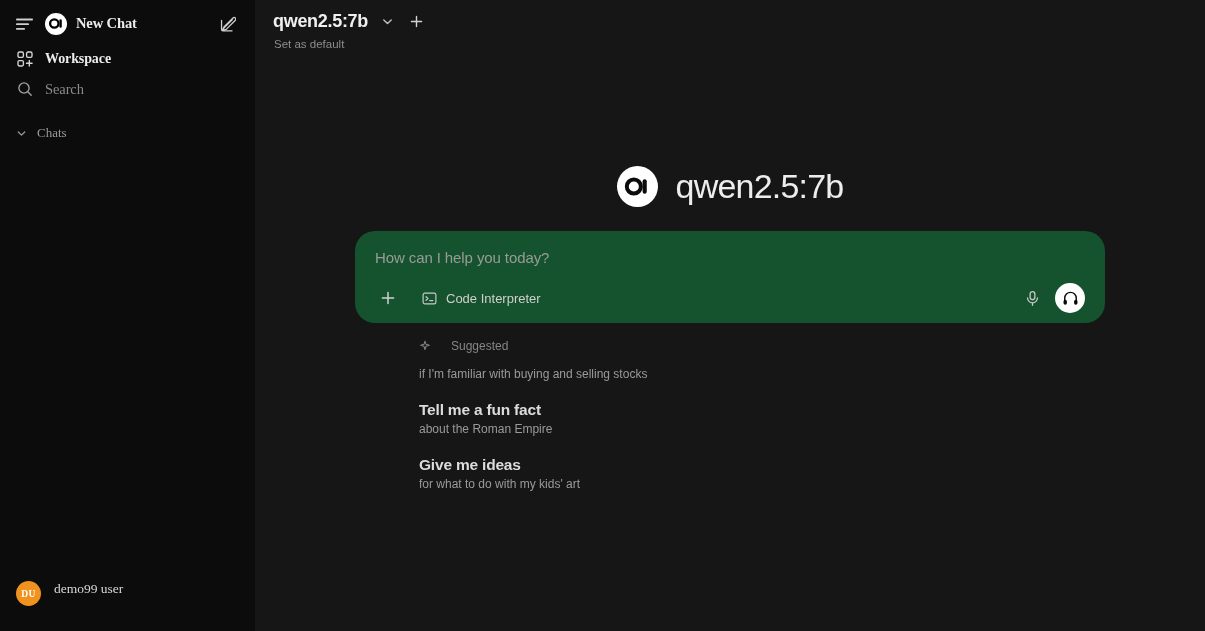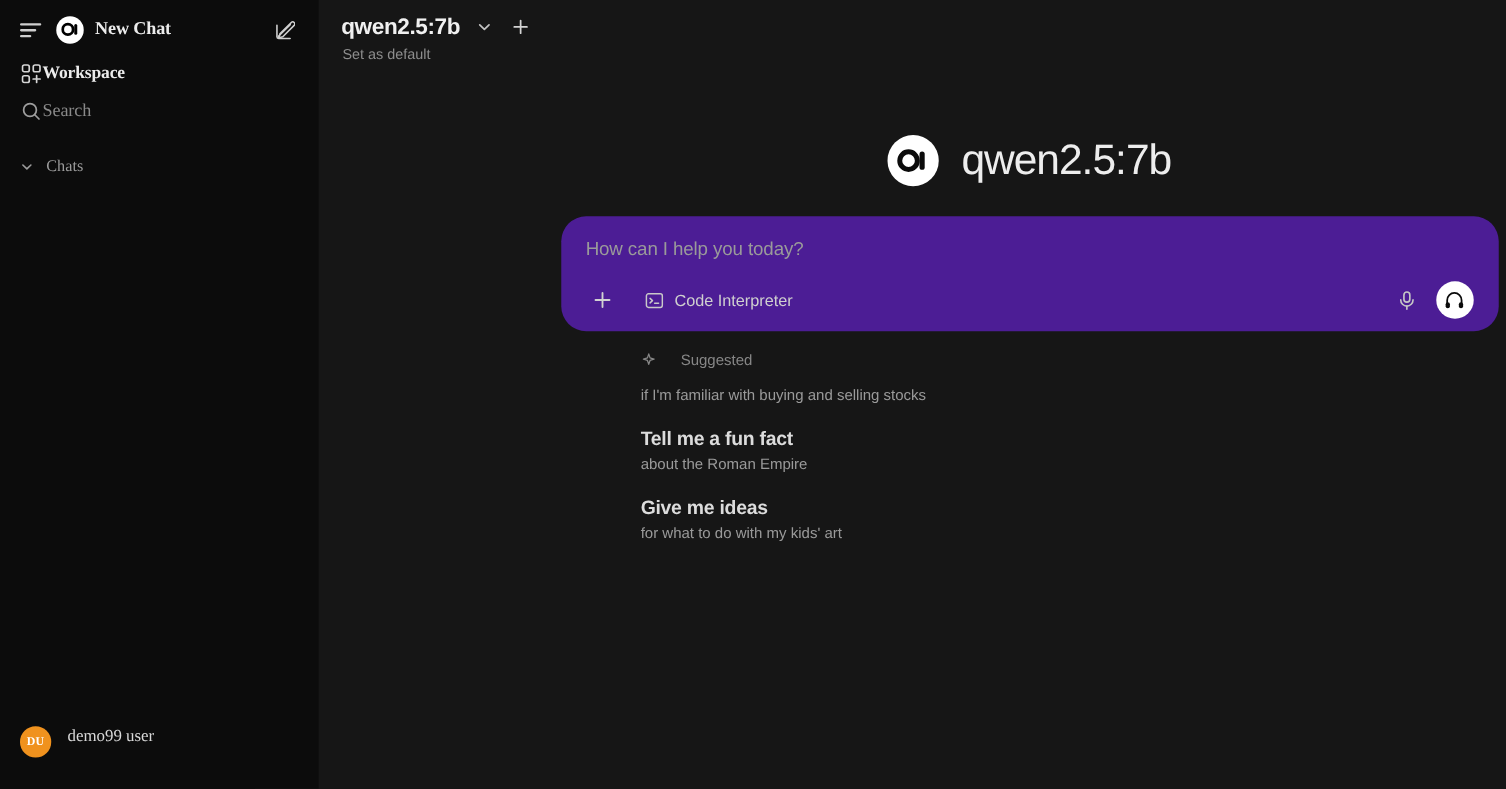--- a/index.html
+++ b/index.html
@@ -85,7 +85,7 @@
   #main {
     flex:1 1 auto; height:631px;
     background:#161616;
-    display:flex; 
+    display:flex; flex-direction:column;
     position:relative; overflow:hidden;
   }
   #topbar {

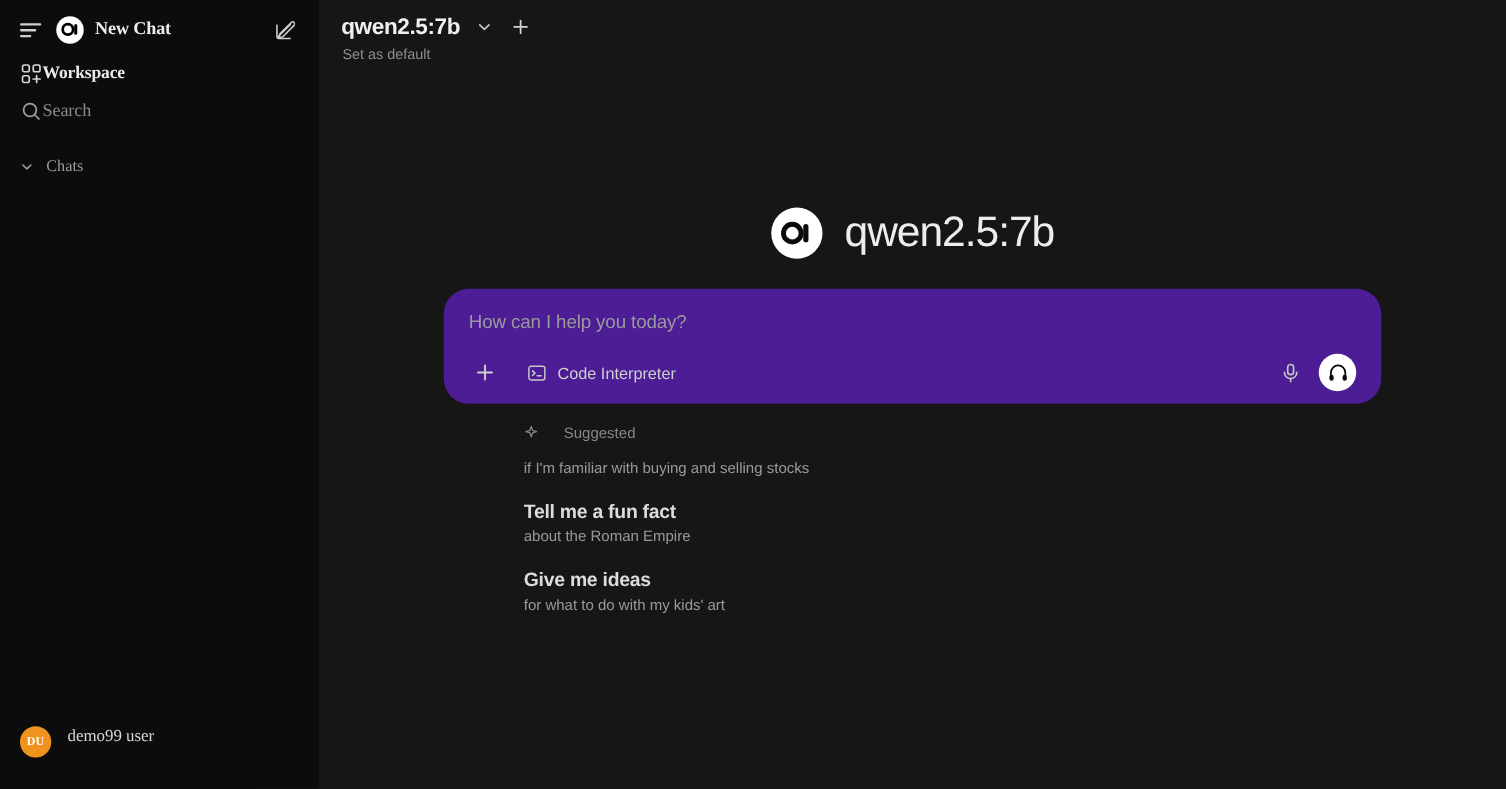--- a/index.html
+++ b/index.html
@@ -47,7 +47,7 @@
 
   .sb-nav { padding:5px 10px 0 10px; }
   .sb-item {
-    display:flex; align-items:center; 
+    display:flex; align-items:center; gap:11px;
     height:30px; padding:0 6px;
     border-radius:7px; cursor:pointer;
   }

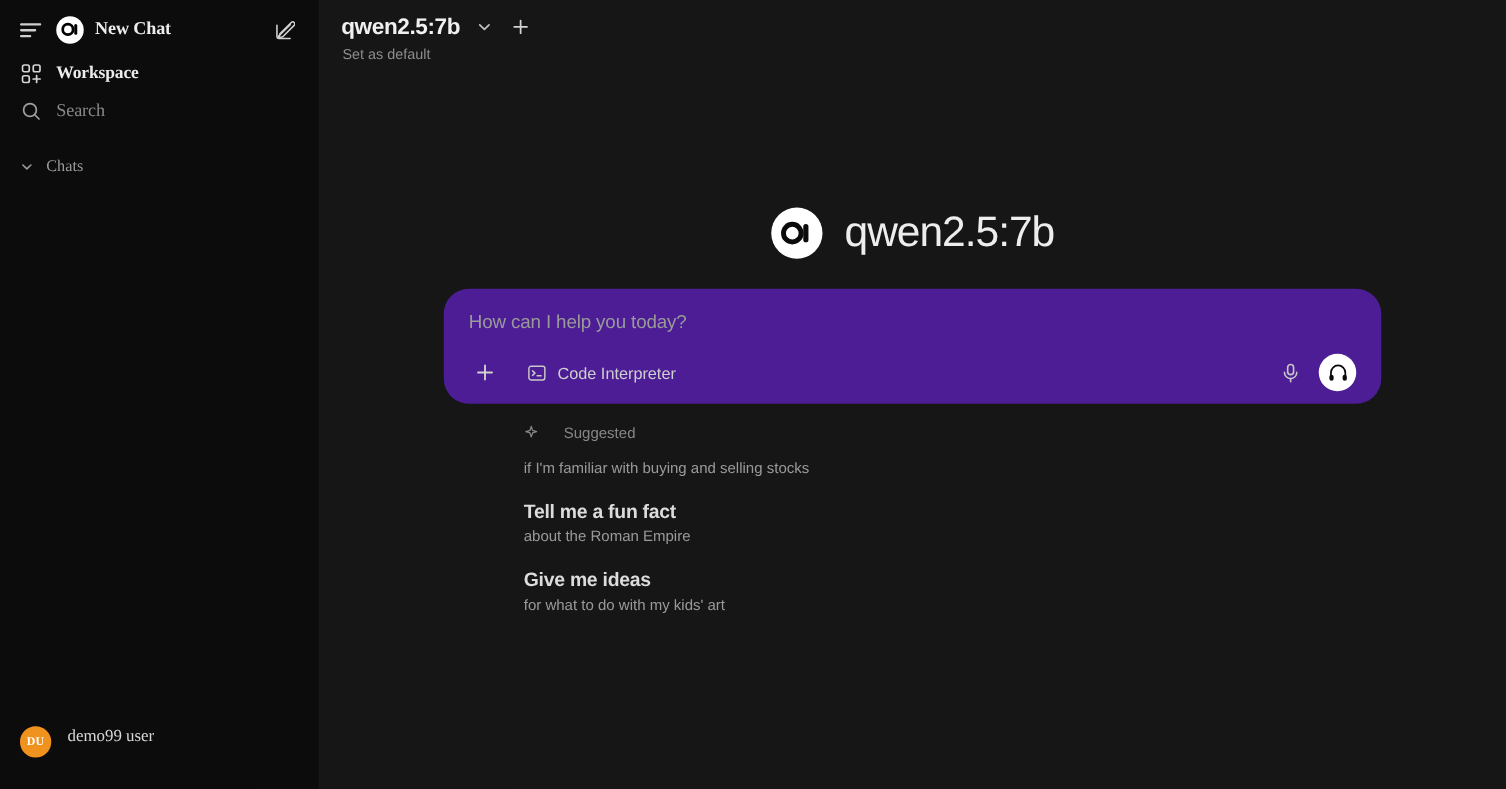--- a/index.html
+++ b/index.html
@@ -132,7 +132,7 @@
   .composer-wrap { width:750px; }
   .composer {
     width:750px;
-    background:#4c1d95;
+    background:#14532d;
     border-radius:20px;
     padding:18px 20px 10px 20px;
     position:relative;

